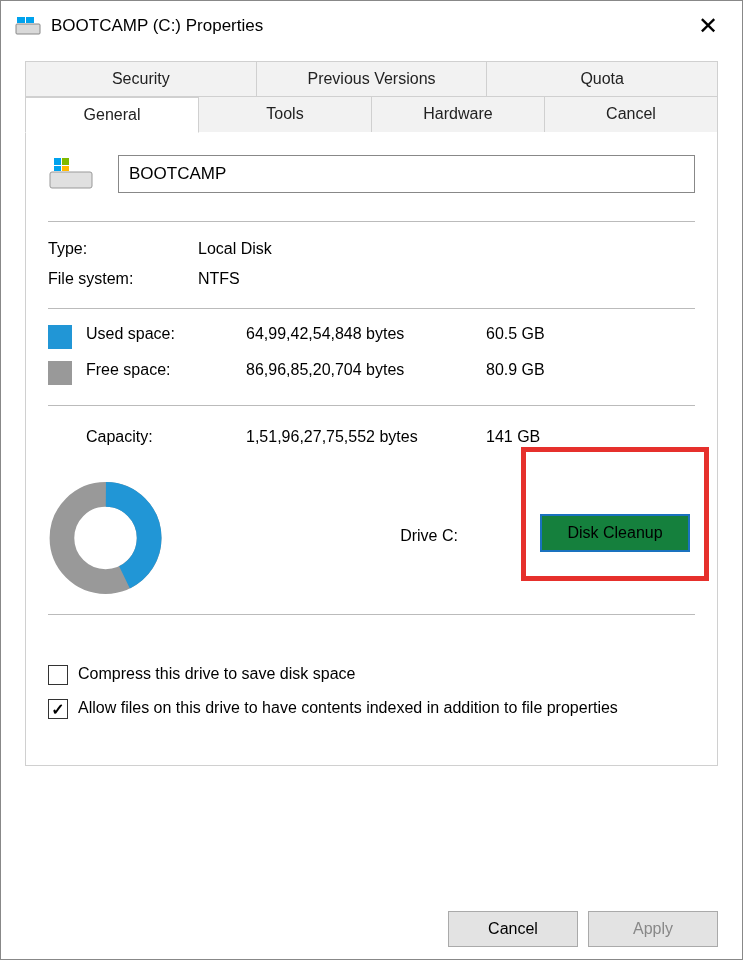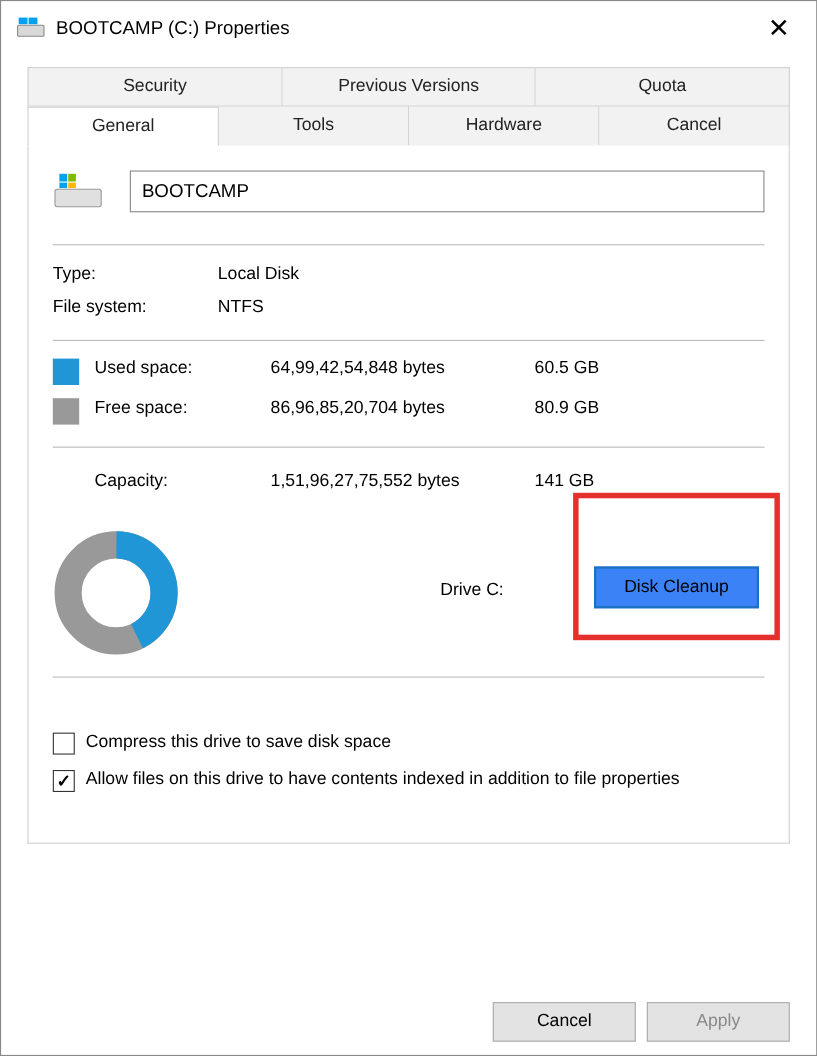--- a/index.html
+++ b/index.html
@@ -106,7 +106,7 @@
     }
     .cleanup-btn {
       border: 2px solid #1a72bf;
-      background: #3b82f6;
+      background: #15803d;
       padding: 8px 16px;
       font-size: 16px;
       font-family: inherit;

